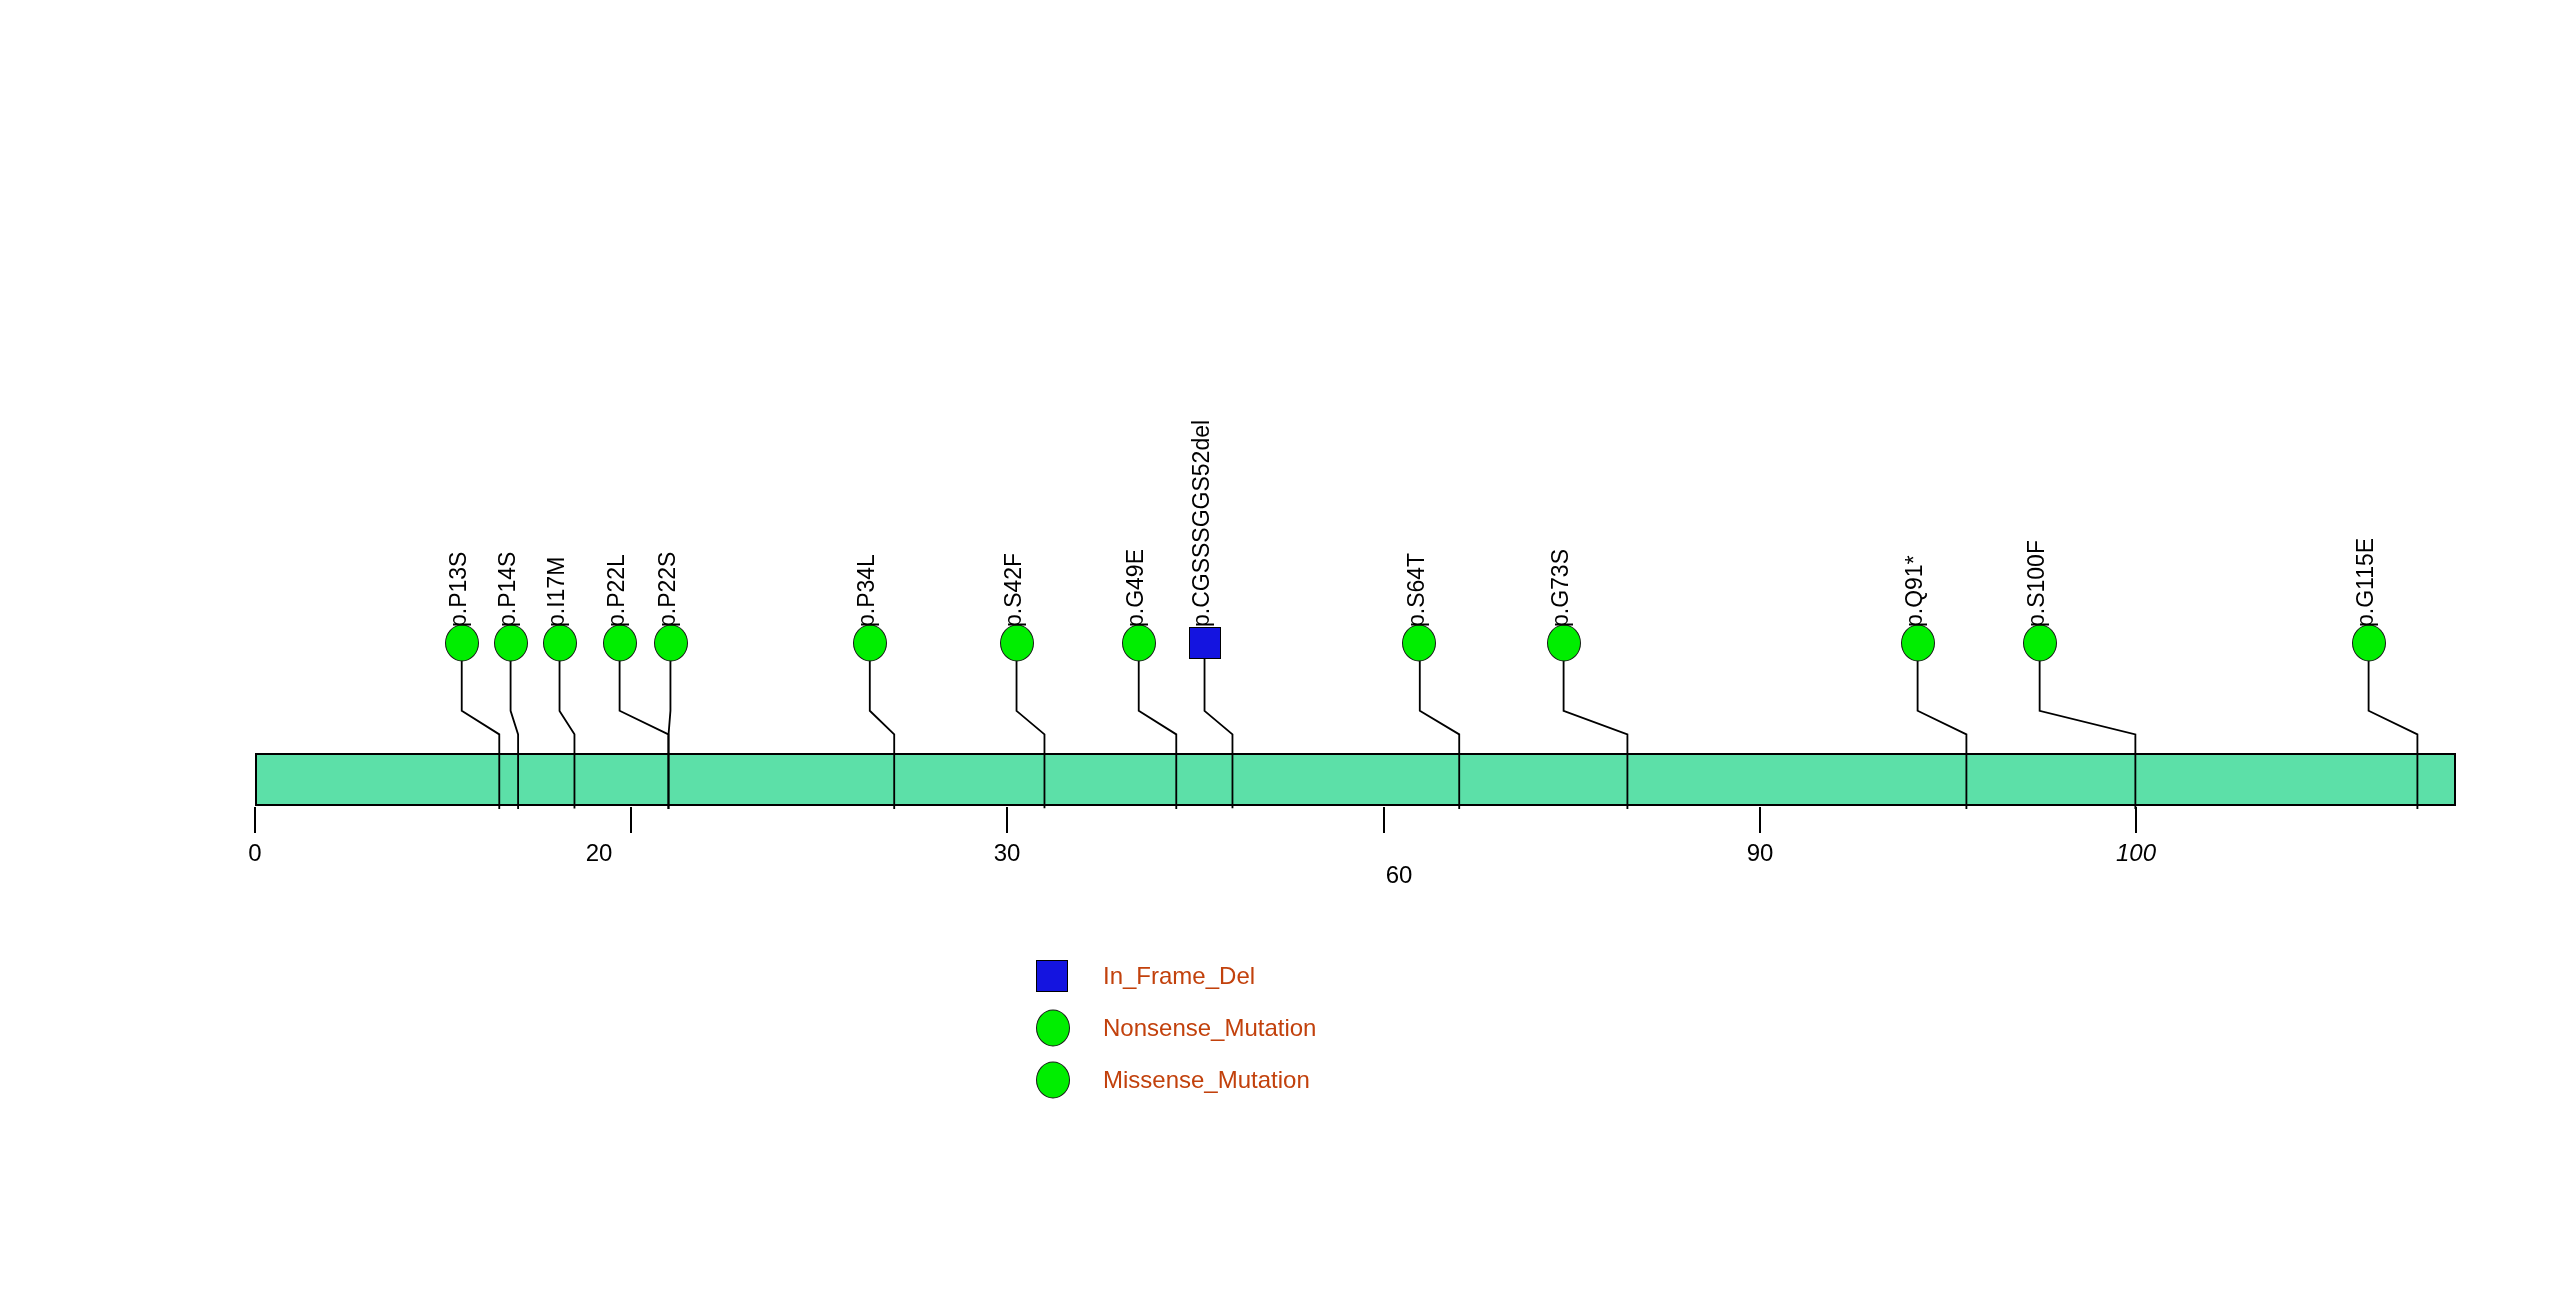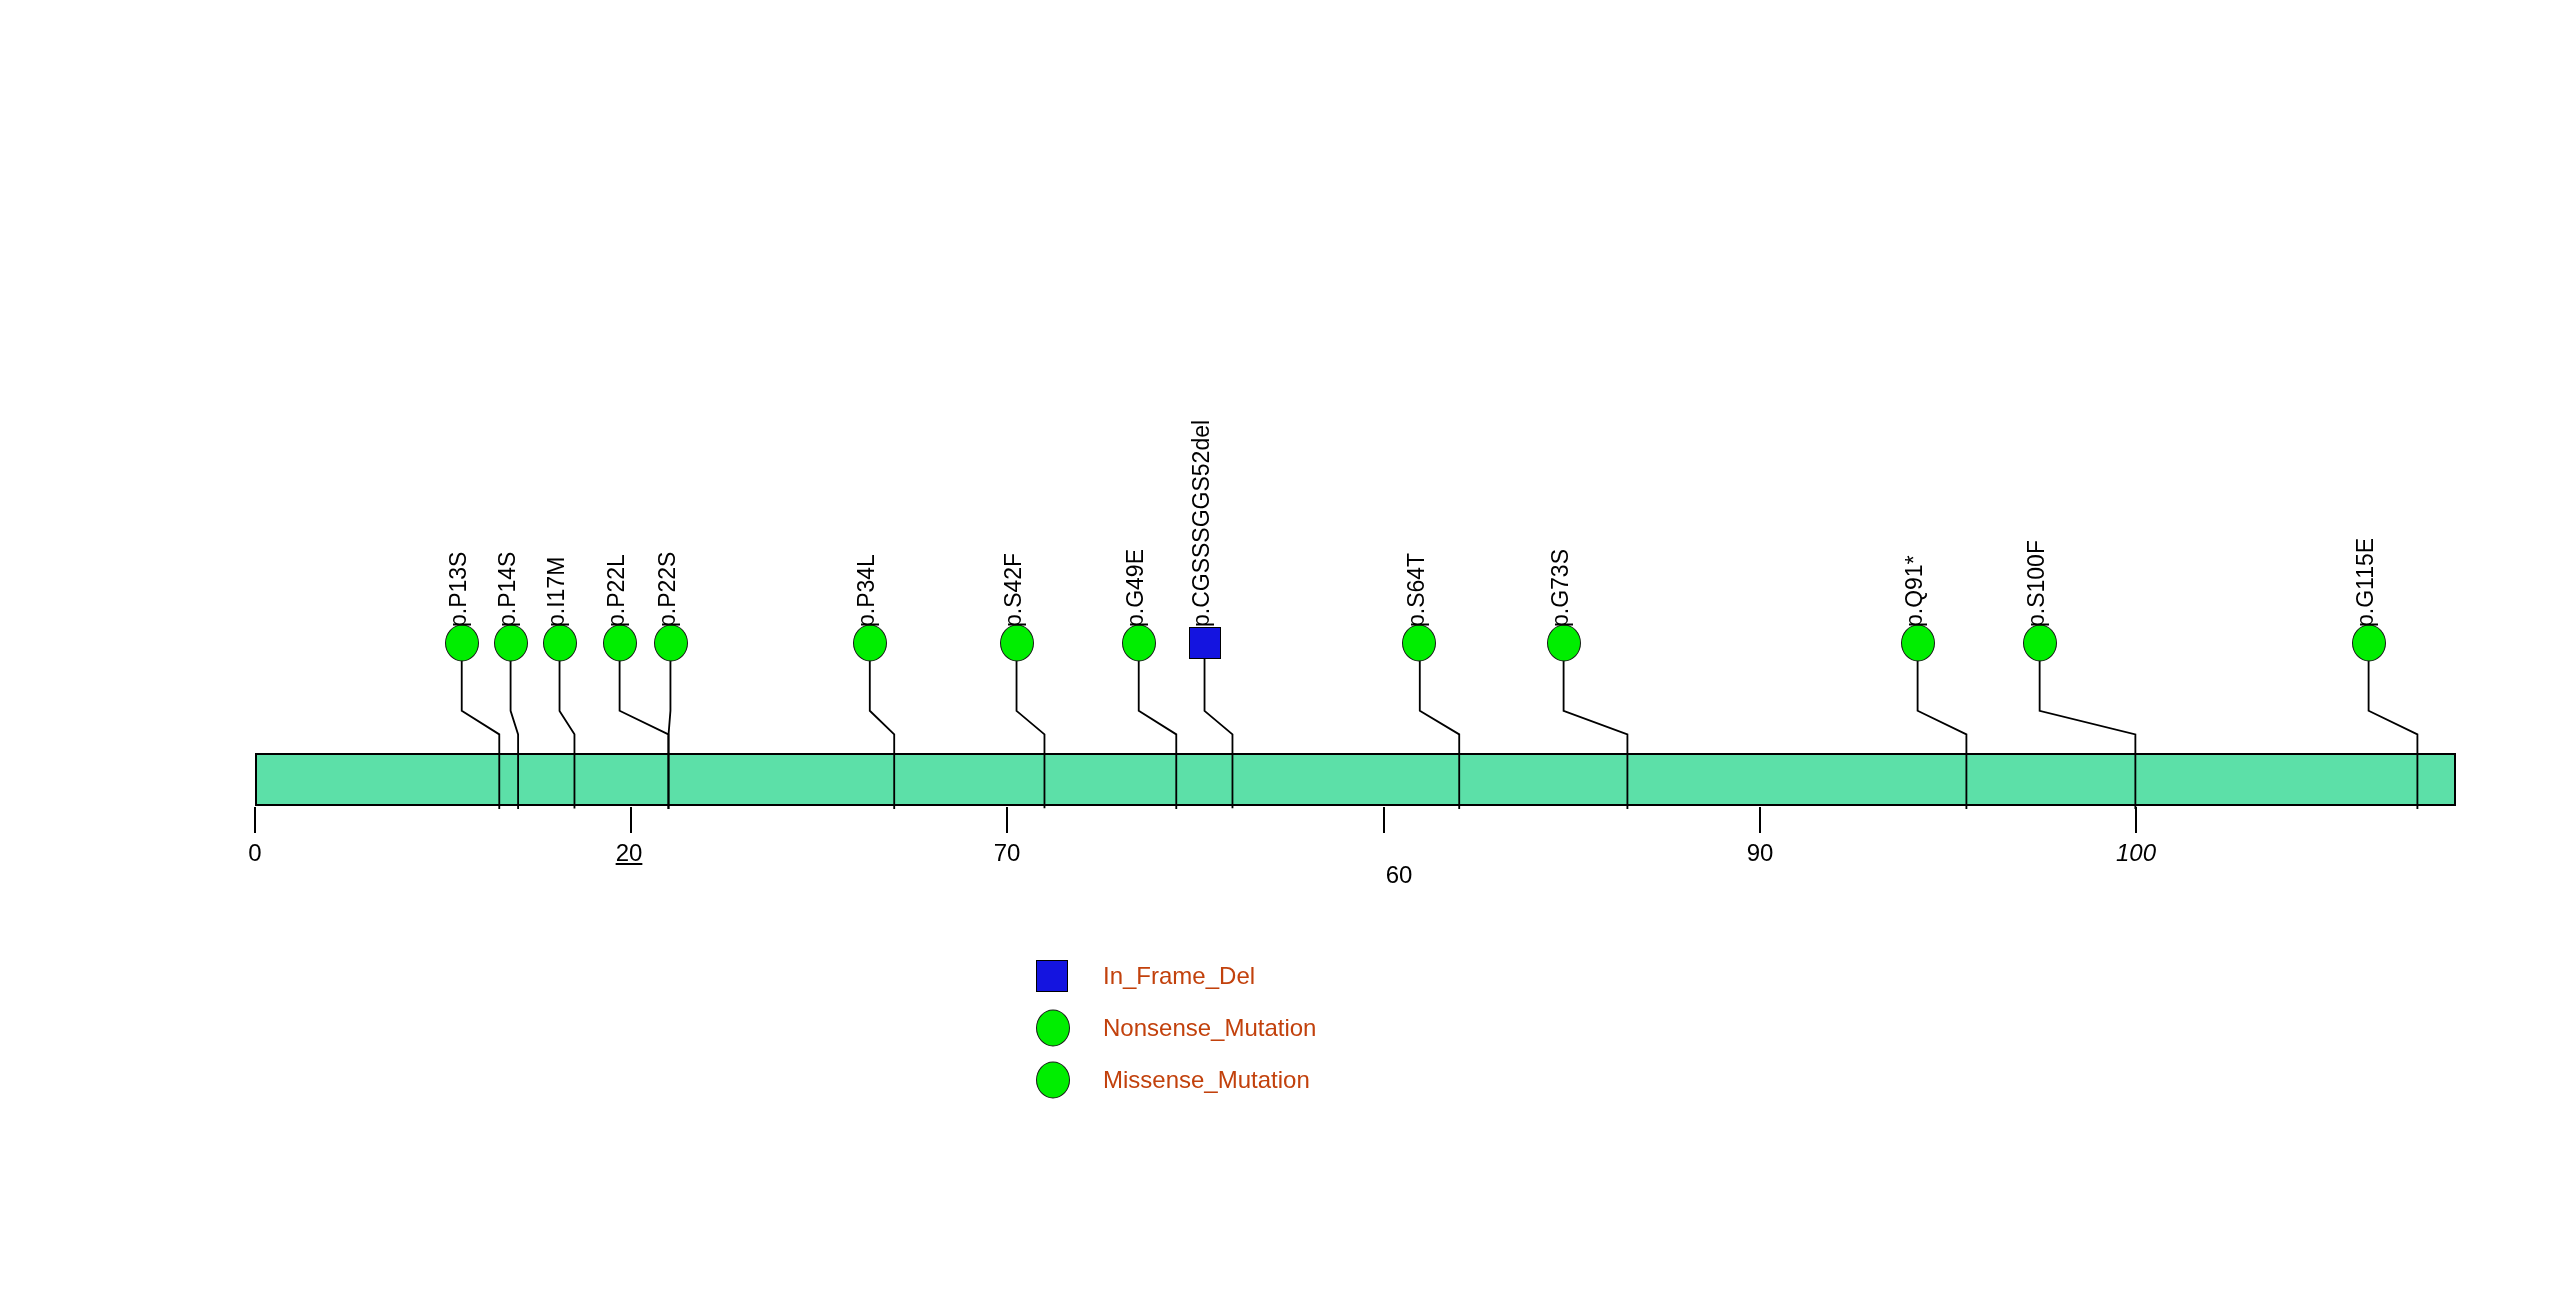--- a/index.html
+++ b/index.html
@@ -206,7 +206,7 @@
       <div class="axis-tick" style="left: 254px; top: 807px; height: 26px;"></div>
       <div class="axis-tick-label" style="left: 255px; top: 839px;">0</div>
       <div class="axis-tick" style="left: 630px; top: 807px; height: 26px;"></div>
-      <div class="axis-tick-label" style="left: 629px; top: 839px; text-decoration: underline;">20</div>
+      <div class="axis-tick-label" style="left: 599px; top: 839px;">20</div>
       <div class="axis-tick" style="left: 1006px; top: 807px; height: 26px;"></div>
       <div class="axis-tick-label" style="left: 1007px; top: 839px;">70</div>
       <div class="axis-tick" style="left: 1383px; top: 807px; height: 26px;"></div>

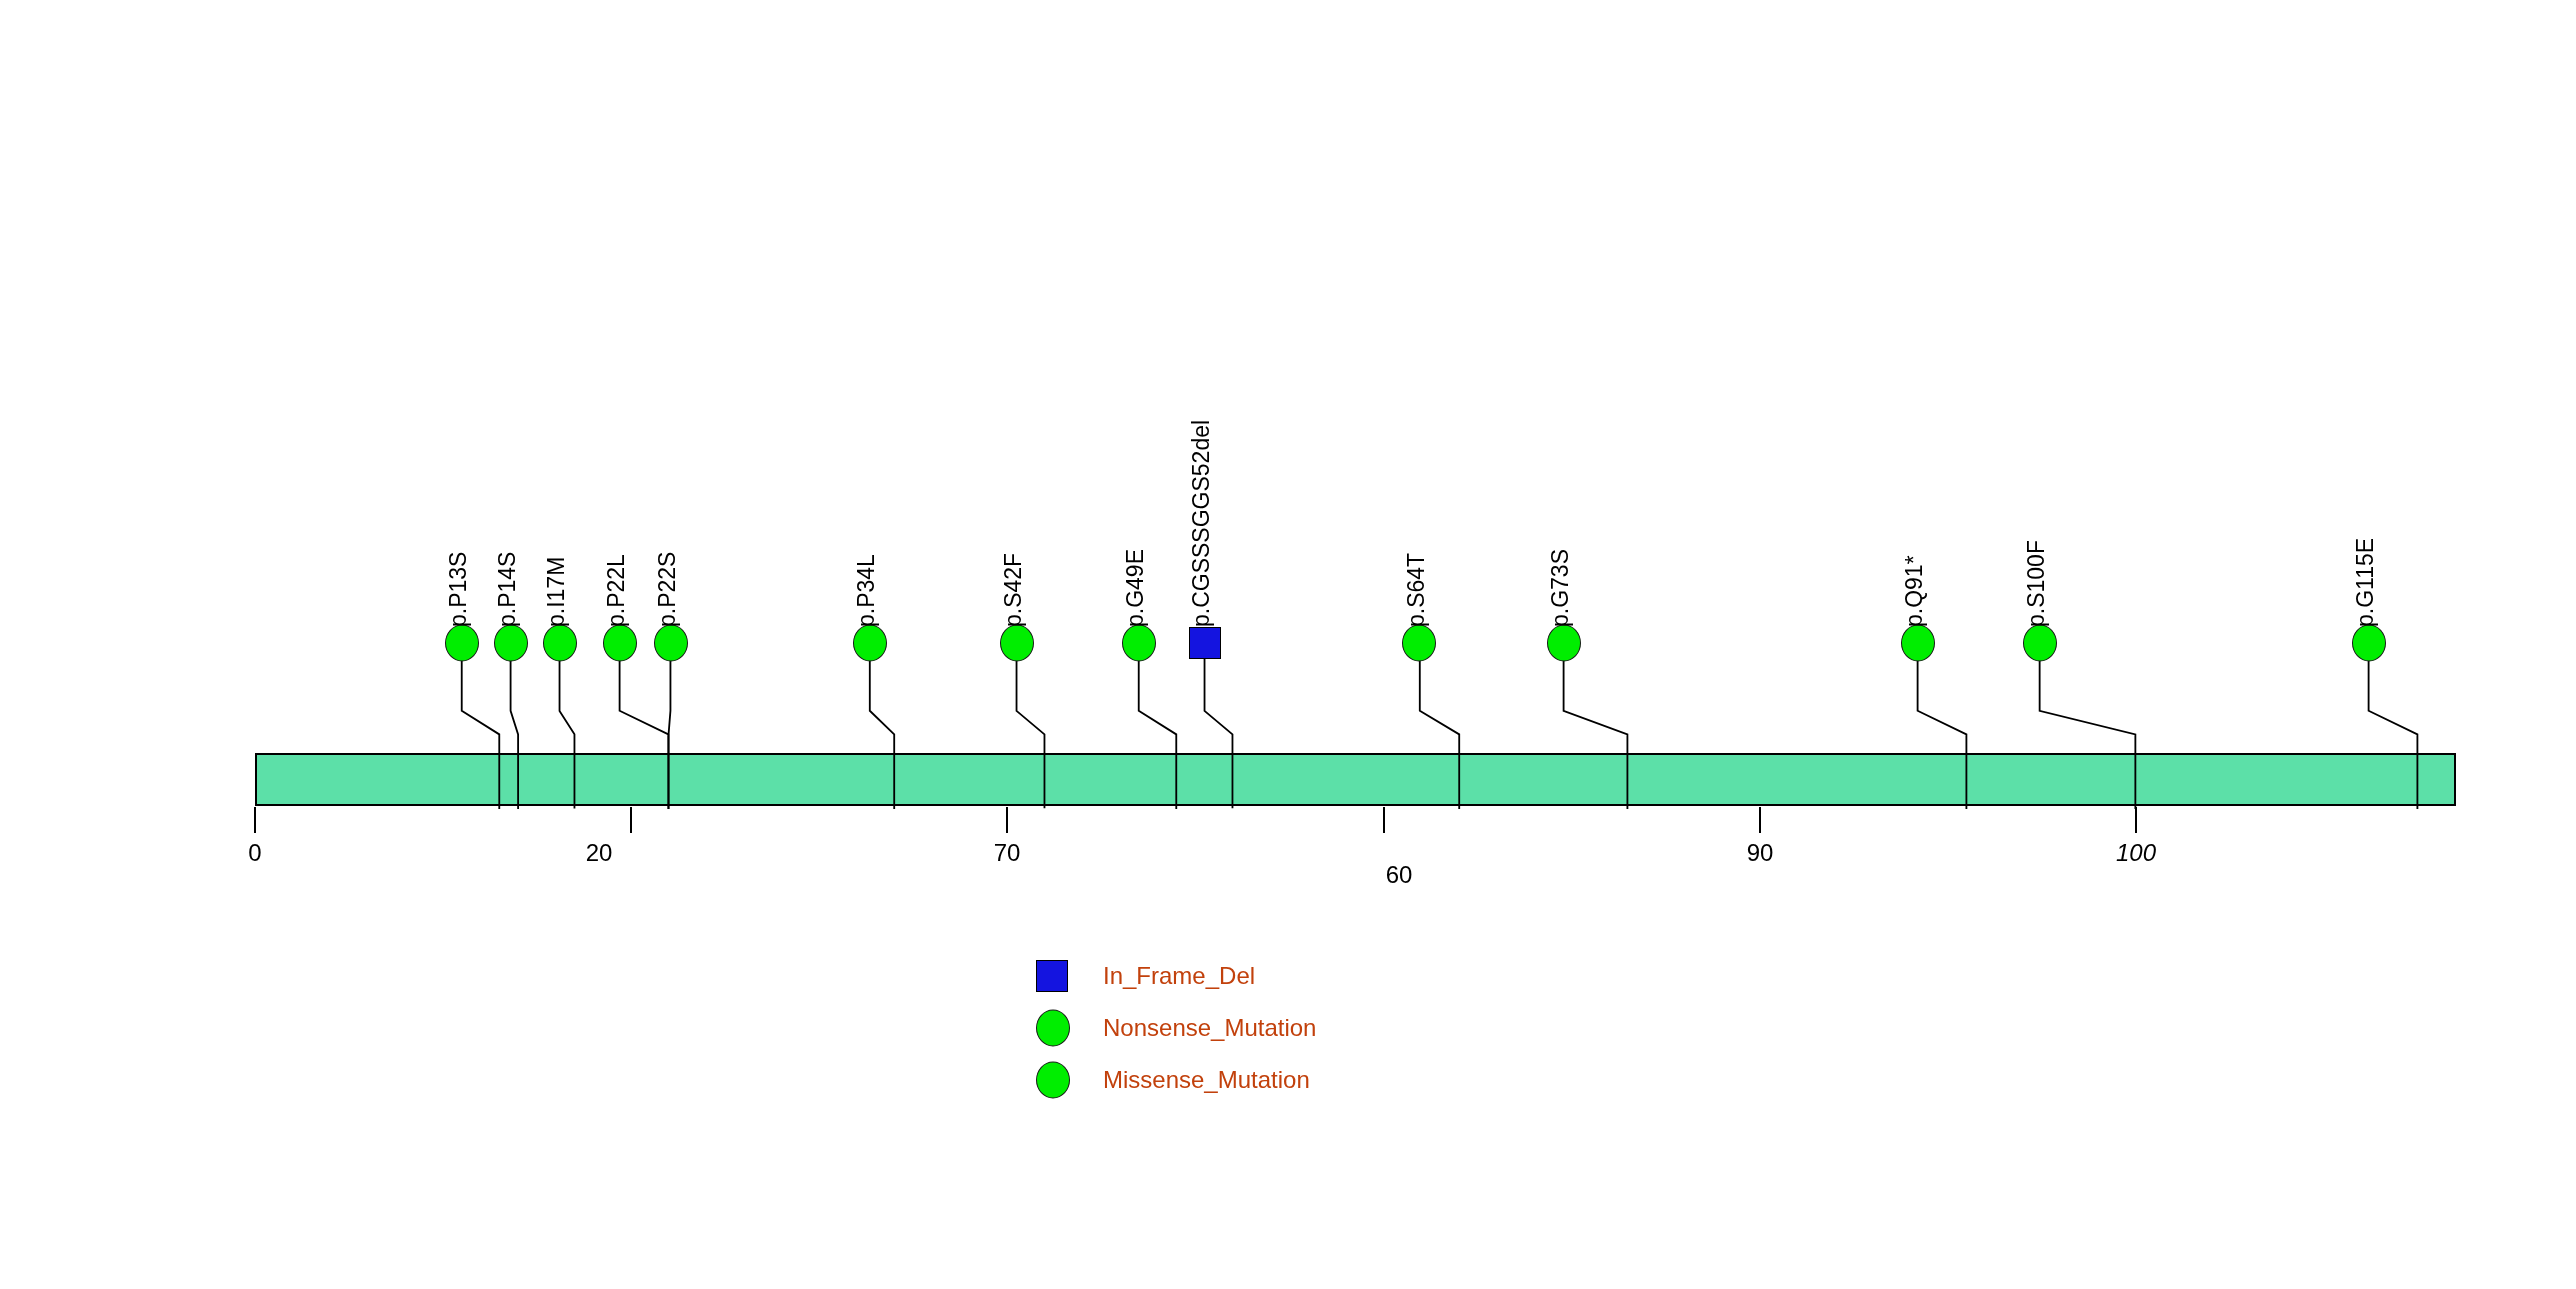--- a/index.html
+++ b/index.html
@@ -208,7 +208,7 @@
       <div class="axis-tick" style="left: 630px; top: 807px; height: 26px;"></div>
       <div class="axis-tick-label" style="left: 599px; top: 839px;">20</div>
       <div class="axis-tick" style="left: 1006px; top: 807px; height: 26px;"></div>
-      <div class="axis-tick-label" style="left: 1007px; top: 839px;">70</div>
+      <div class="axis-tick-label" style="left: 1007px; top: 839px;">30</div>
       <div class="axis-tick" style="left: 1383px; top: 807px; height: 26px;"></div>
       <div class="axis-tick-label" style="left: 1383px; top: 861px; margin-left: 16px;">60</div>
       <div class="axis-tick" style="left: 1759px; top: 807px; height: 26px;"></div>

